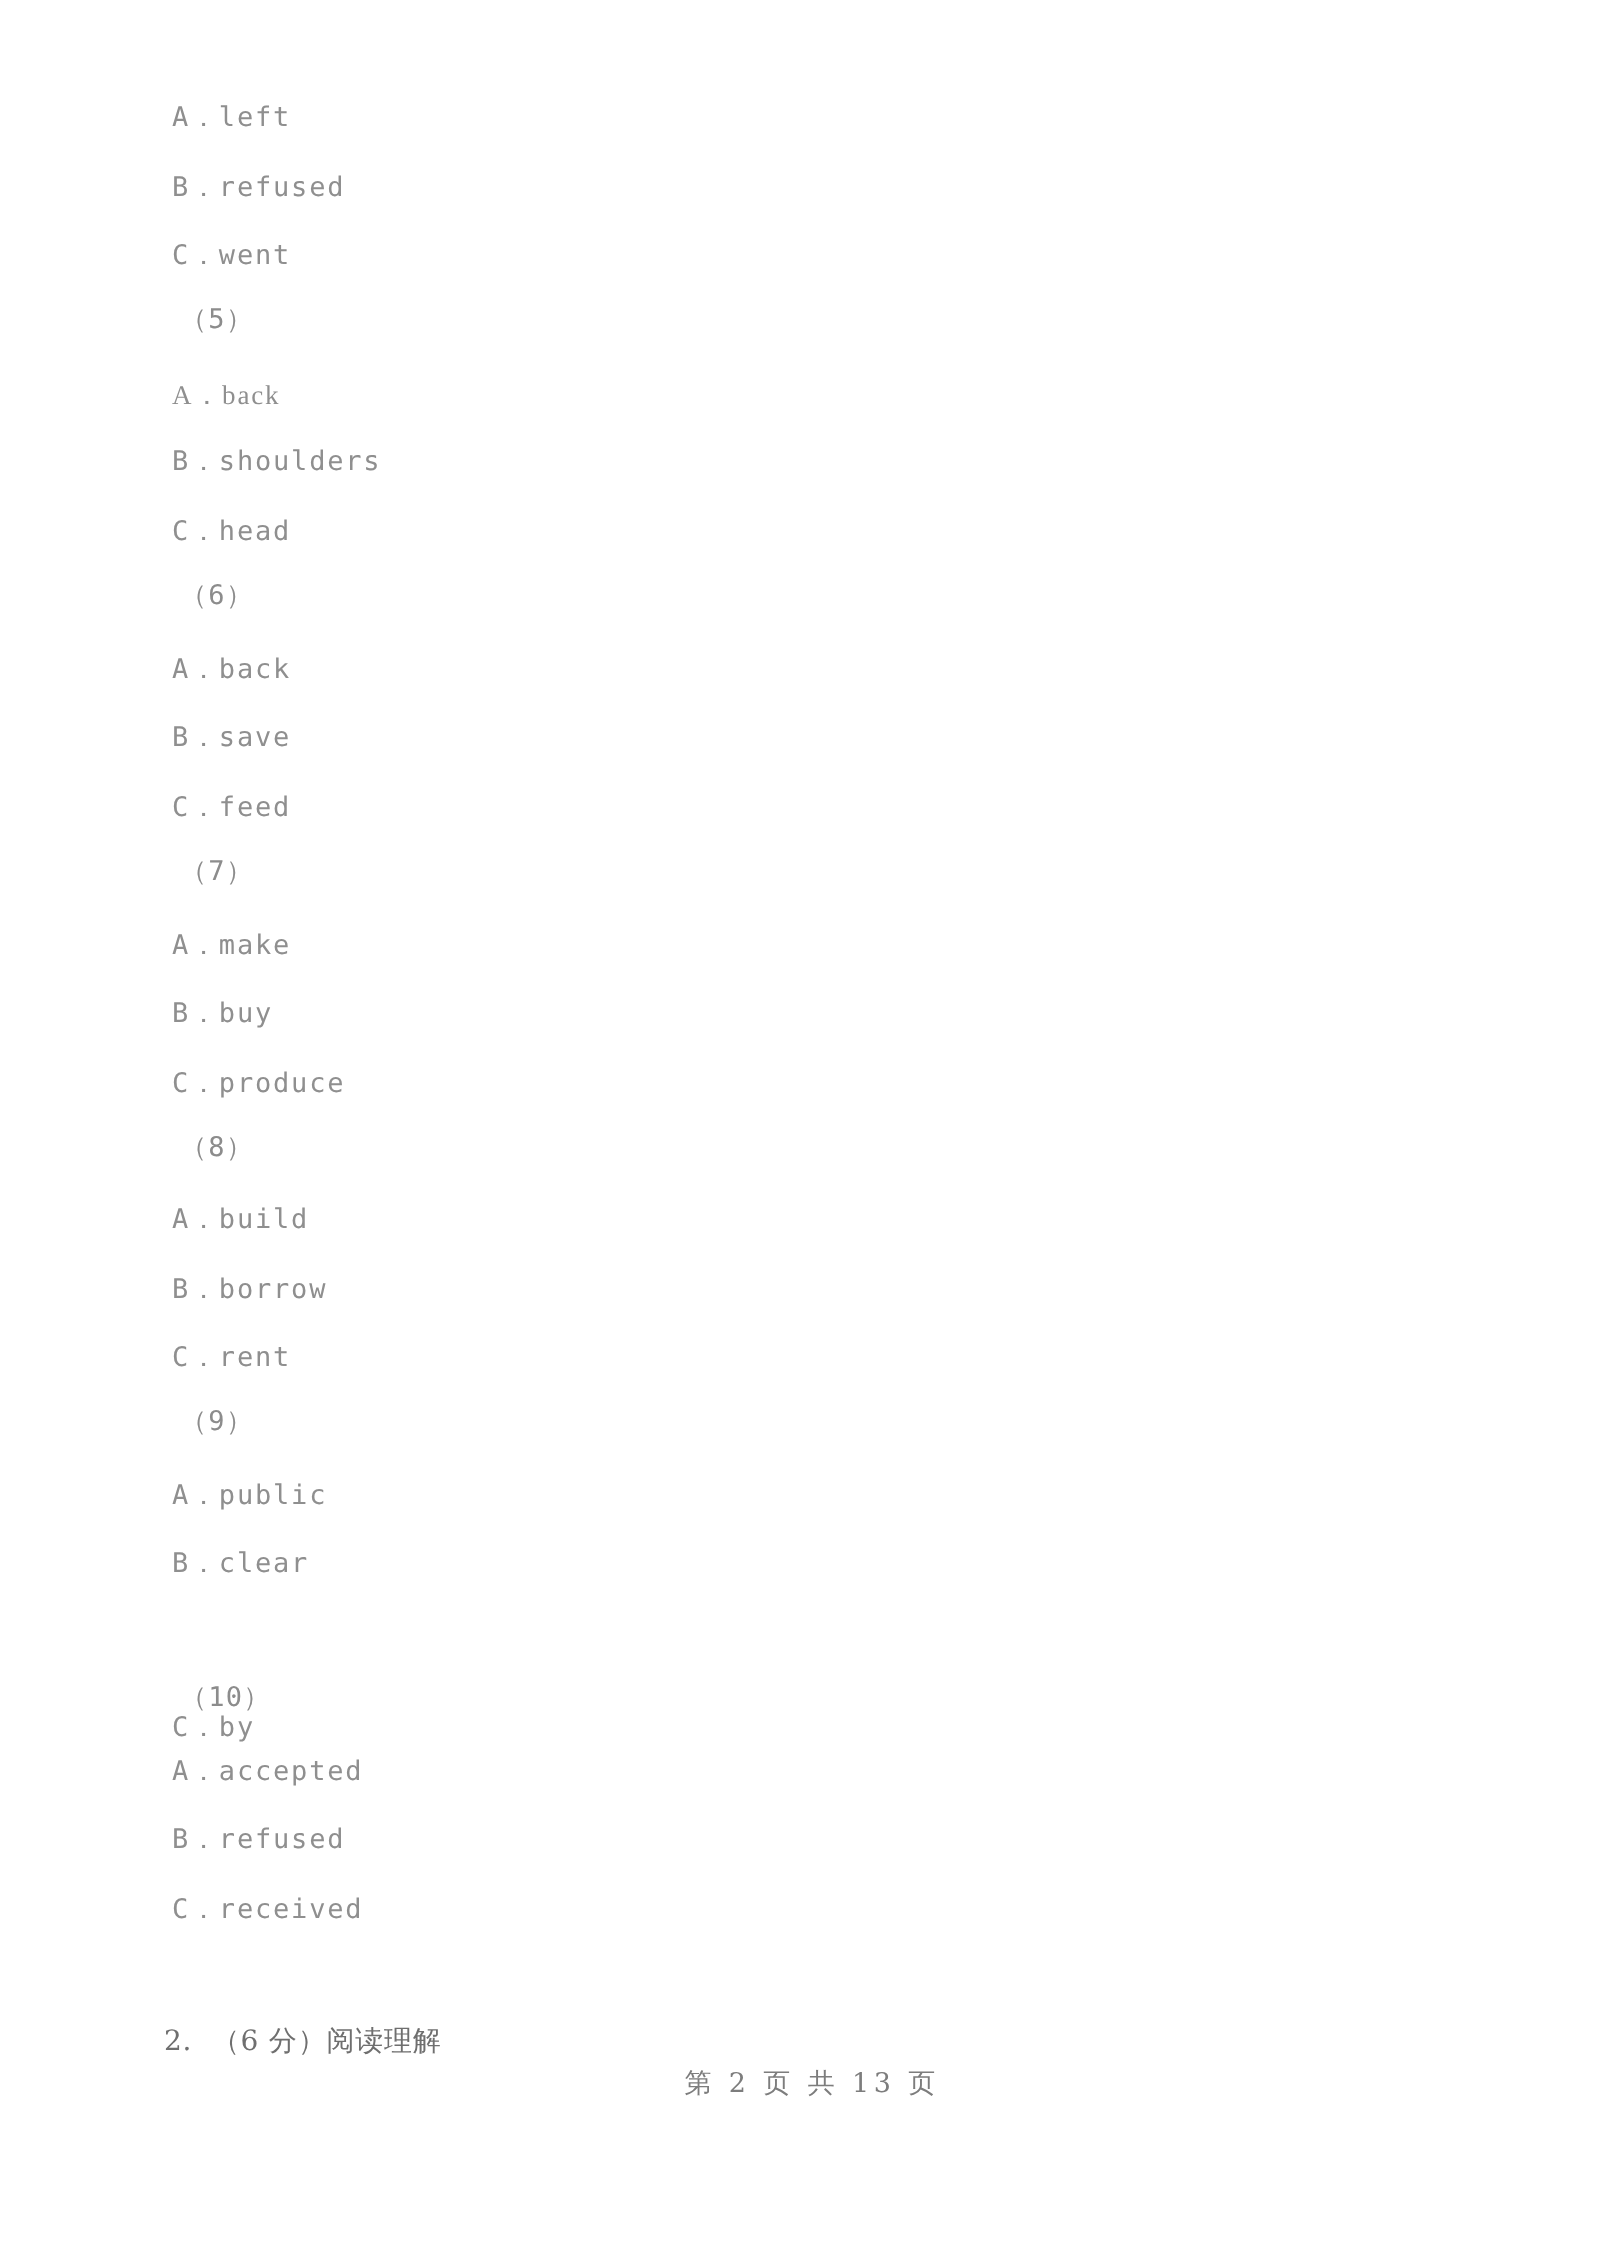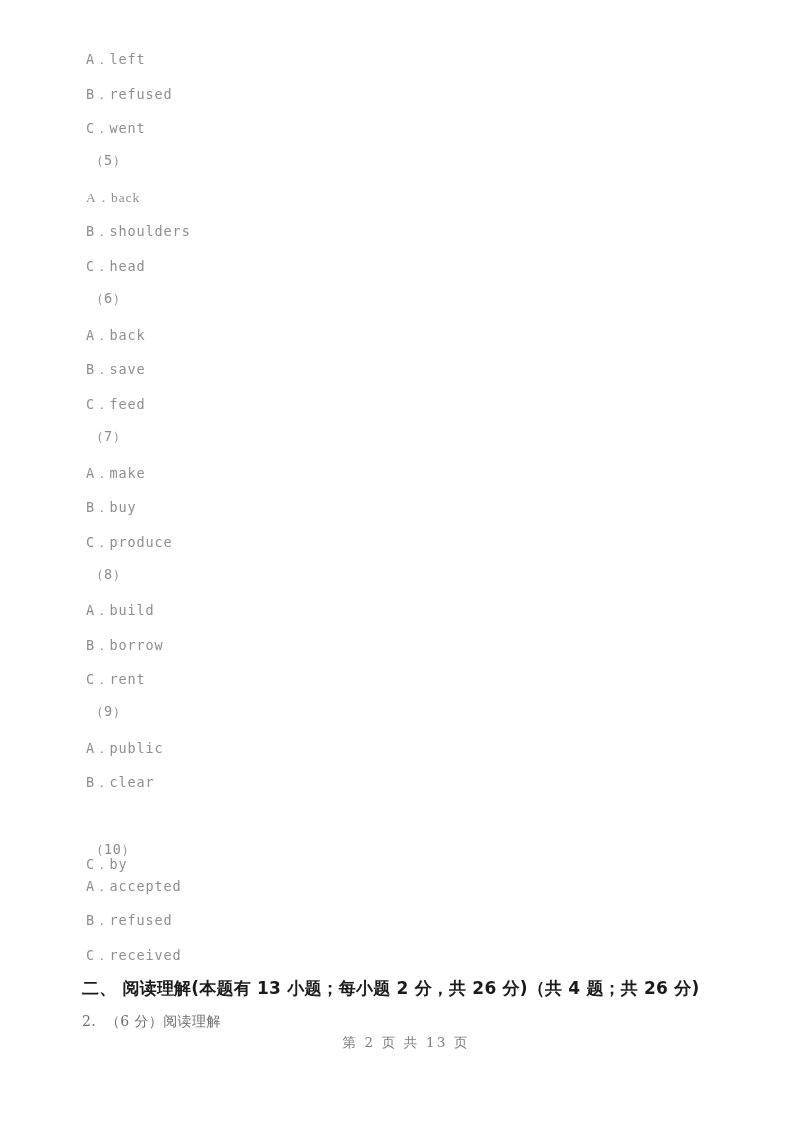--- a/index.html
+++ b/index.html
@@ -130,7 +130,6 @@
       <div class="opt-line" style="top: 949px;">C．received</div>
     </div>
 
-  <div class="section-heading">二、 阅读理解(本题有 13 小题；每小题 2 分，共 26 分)（共 4 题；共 26 分)</div>
 
   <div class="sub-question">2.  （6 分）阅读理解</div>
 

